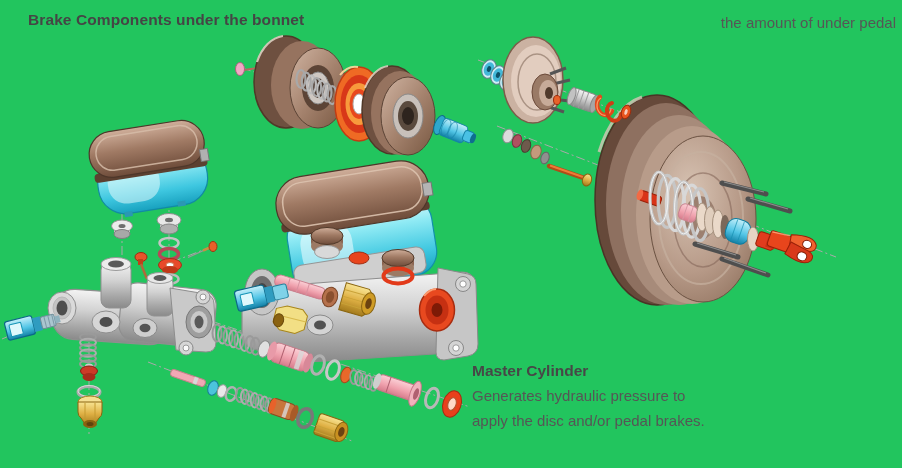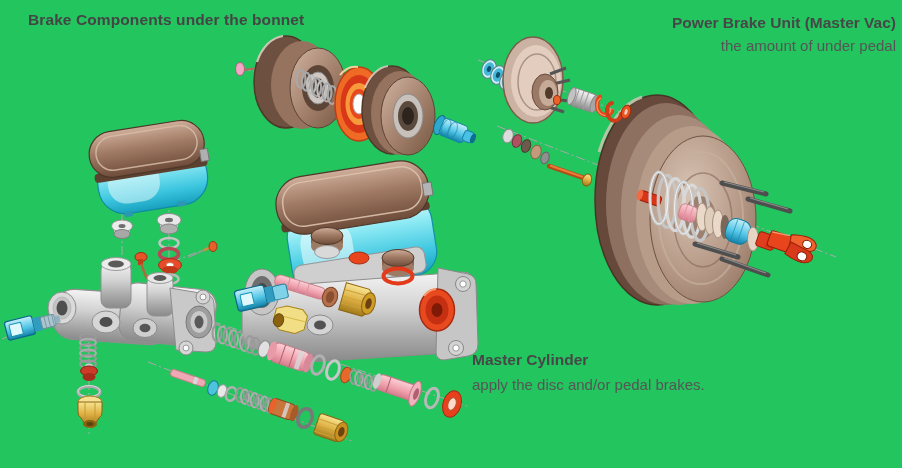--- a/index.html
+++ b/index.html
@@ -540,7 +540,6 @@
 <div class="page-title">Brake Components under the bonnet</div>
 
 <div class="callout callout-pbu">
-  <div class="c-title">Power Brake Unit (Master Vac)</div>
   <div class="c-line">the amount of under pedal</div>
 </div>
 

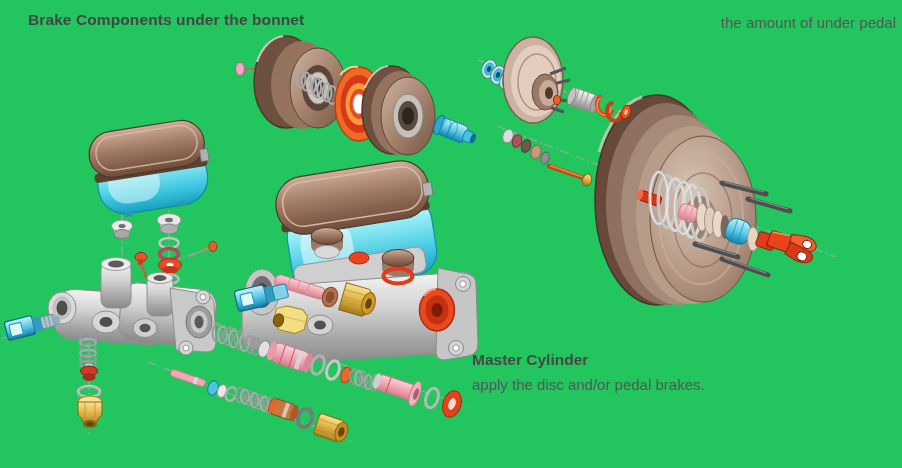--- a/index.html
+++ b/index.html
@@ -11,7 +11,7 @@
   .callout{position:absolute;font-size:15px;color:#565656;}
   .callout .c-title{font-weight:bold;font-size:15.5px;color:#474747;}
   .callout-pbu{top:11px;right:6px;text-align:right;line-height:23px;}
-  .callout-mc{left:472px;top:347px;text-align:left;line-height:25px;}
+  .callout-mc{left:472px;top:358px;text-align:left;line-height:25px;}
   .cl{stroke:#aaaaaa;stroke-width:1;fill:none;stroke-dasharray:9 3 2 3;}
 </style>
 </head>

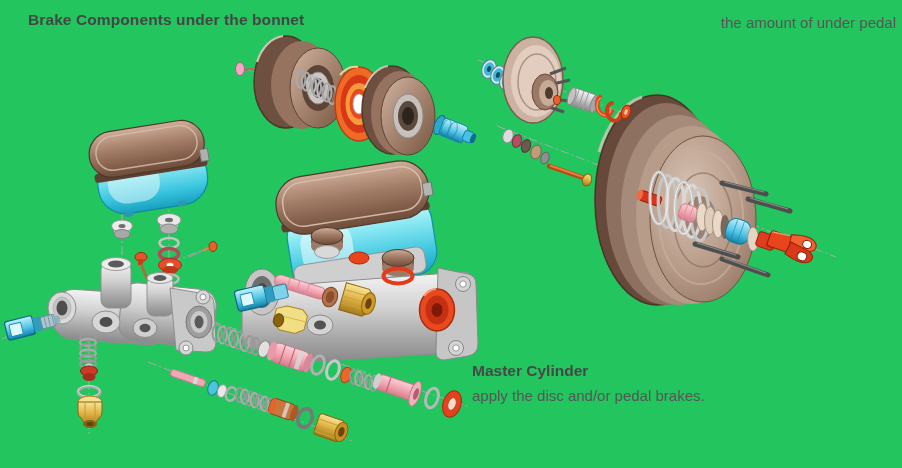--- a/index.html
+++ b/index.html
@@ -545,6 +545,7 @@
 
 <div class="callout callout-mc">
   <div class="c-title">Master Cylinder</div>
+  <div class="c-line">Generates hydraulic pressure to</div>
   <div class="c-line">apply the disc and/or pedal brakes.</div>
 </div>
 

